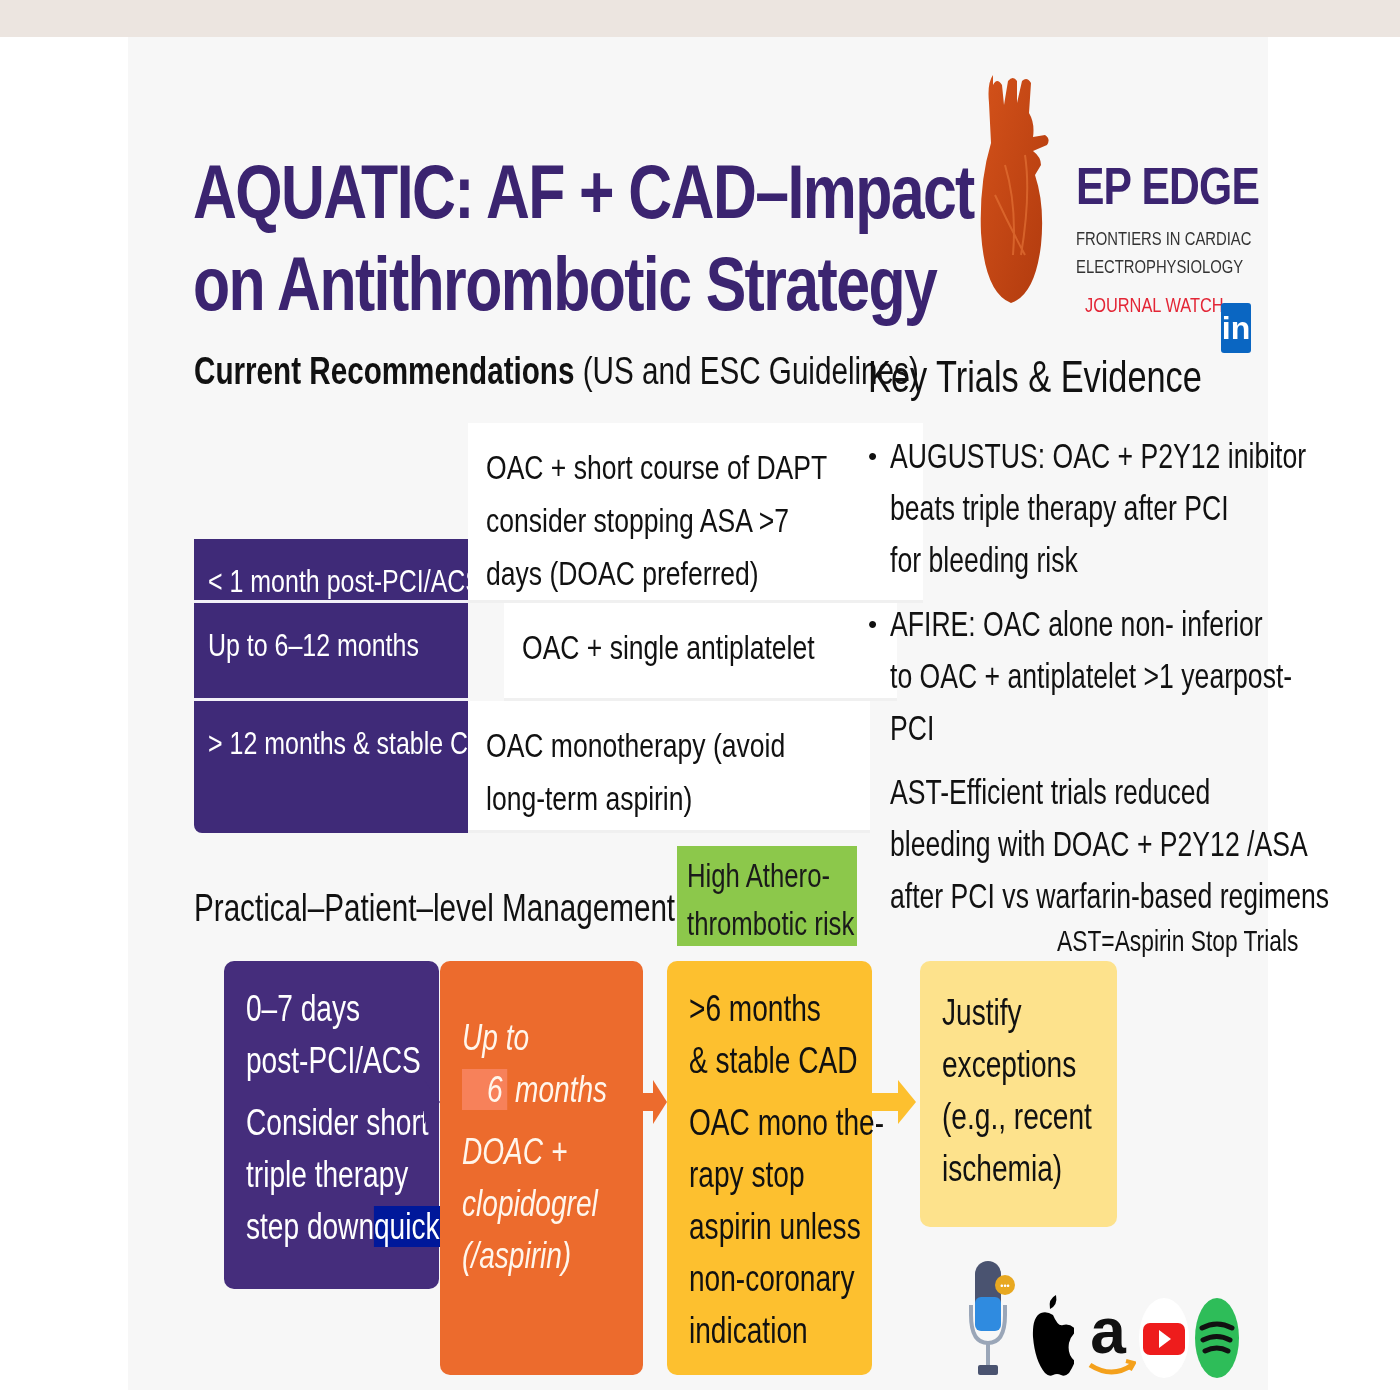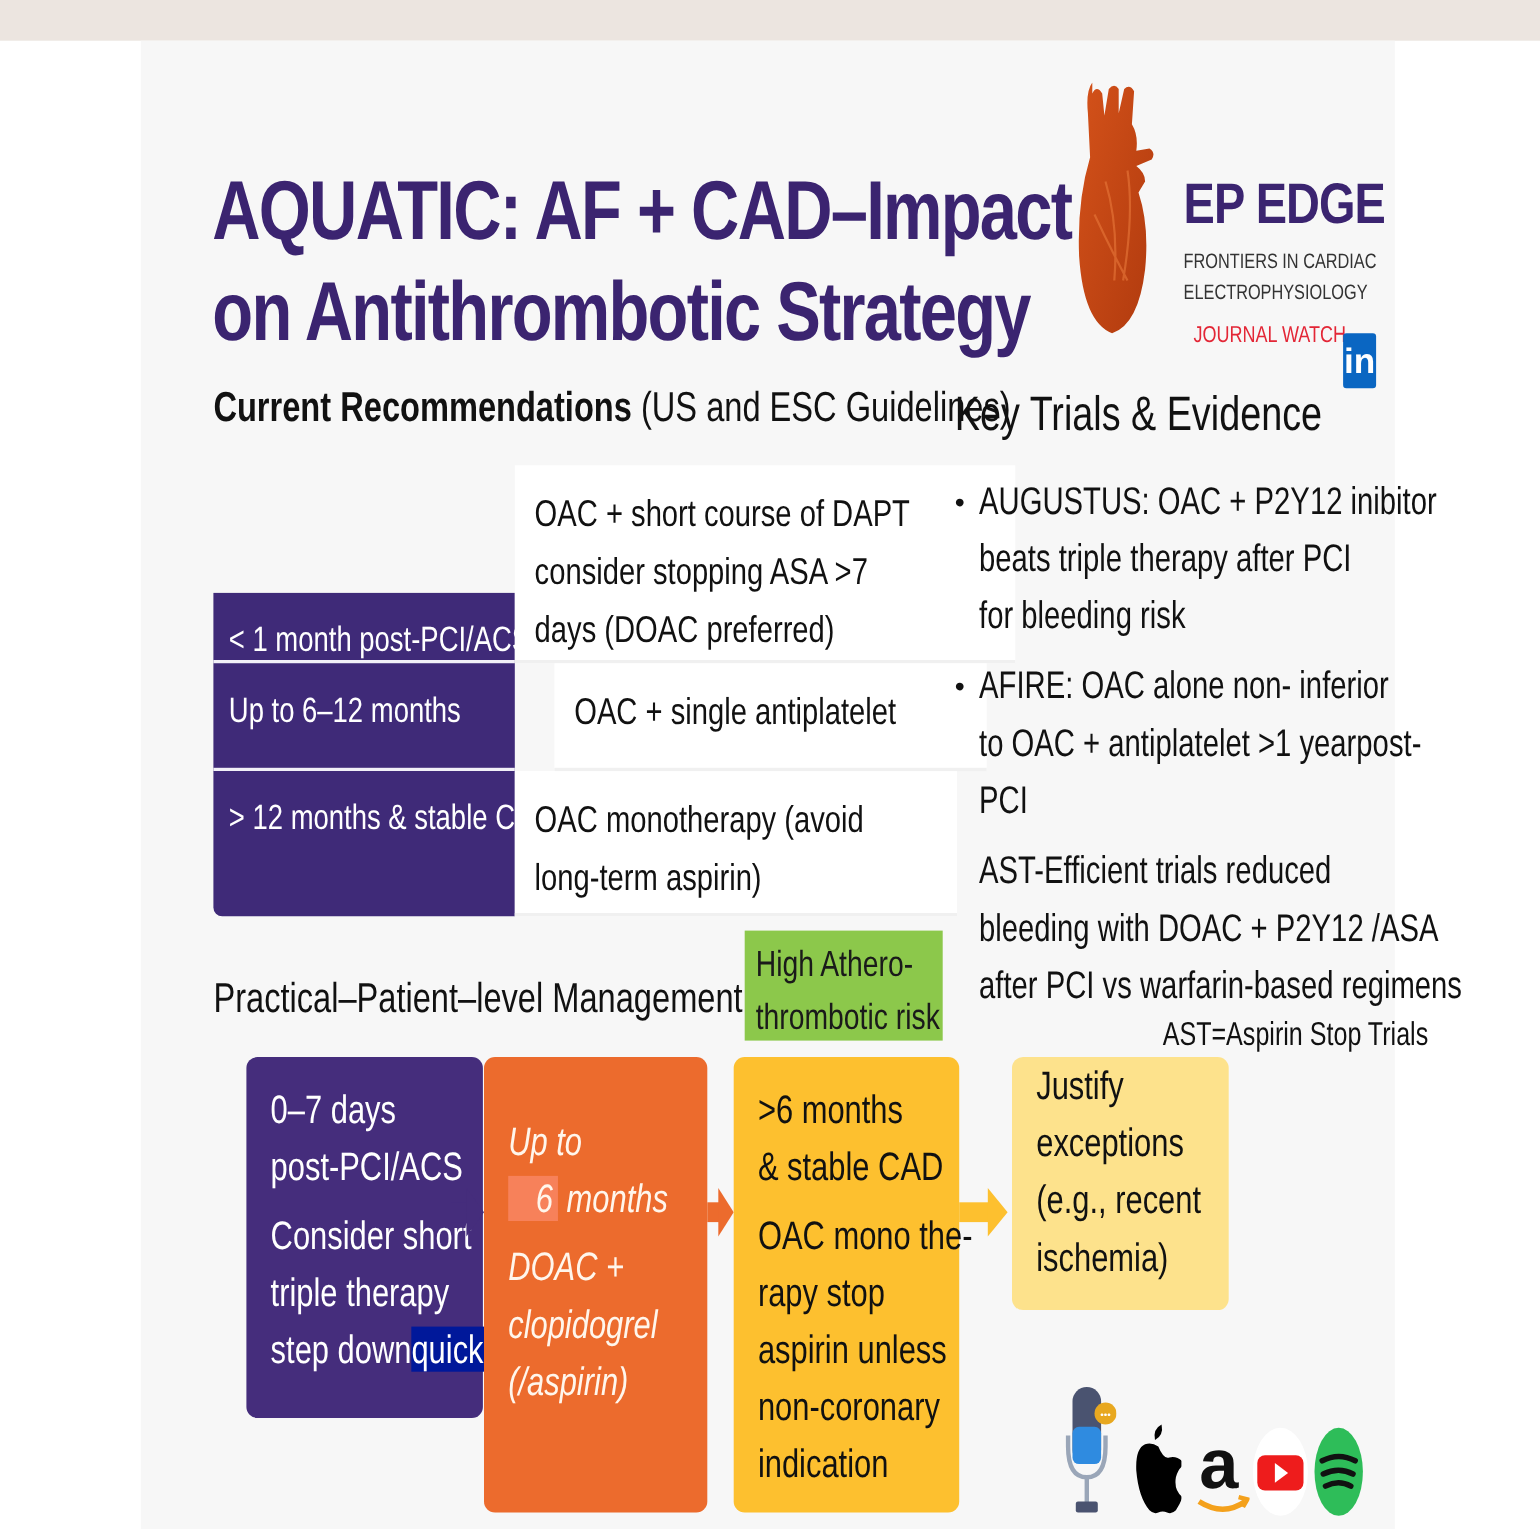--- a/index.html
+++ b/index.html
@@ -56,7 +56,7 @@
   .fb1 { left: 195px; top: 961px; width: 215px; height: 328px; background: #452d7c; color: #fff; padding-top: 22px; margin-left: 29px; }
   .fb2 { left: 440px; top: 961px; width: 203px; height: 414px; background: #ec6b2d; color: #fff6ec; padding-top: 51px; font-style: italic; }
   .fb3 { left: 667px; top: 961px; width: 205px; height: 414px; background: #fdc02f; color: #111; padding-top: 22px; }
-  .fb4 { left: 920px; top: 961px; width: 197px; height: 230px; background: #fde28c; color: #111; }
+  .fb4 { left: 920px; top: 961px; width: 197px; height: 266px; background: #fde28c; color: #111; padding-top: 26px; }
   .gap { height: 10px; }
 
   .hl-blue { background: #00189a; color: #fff; }

